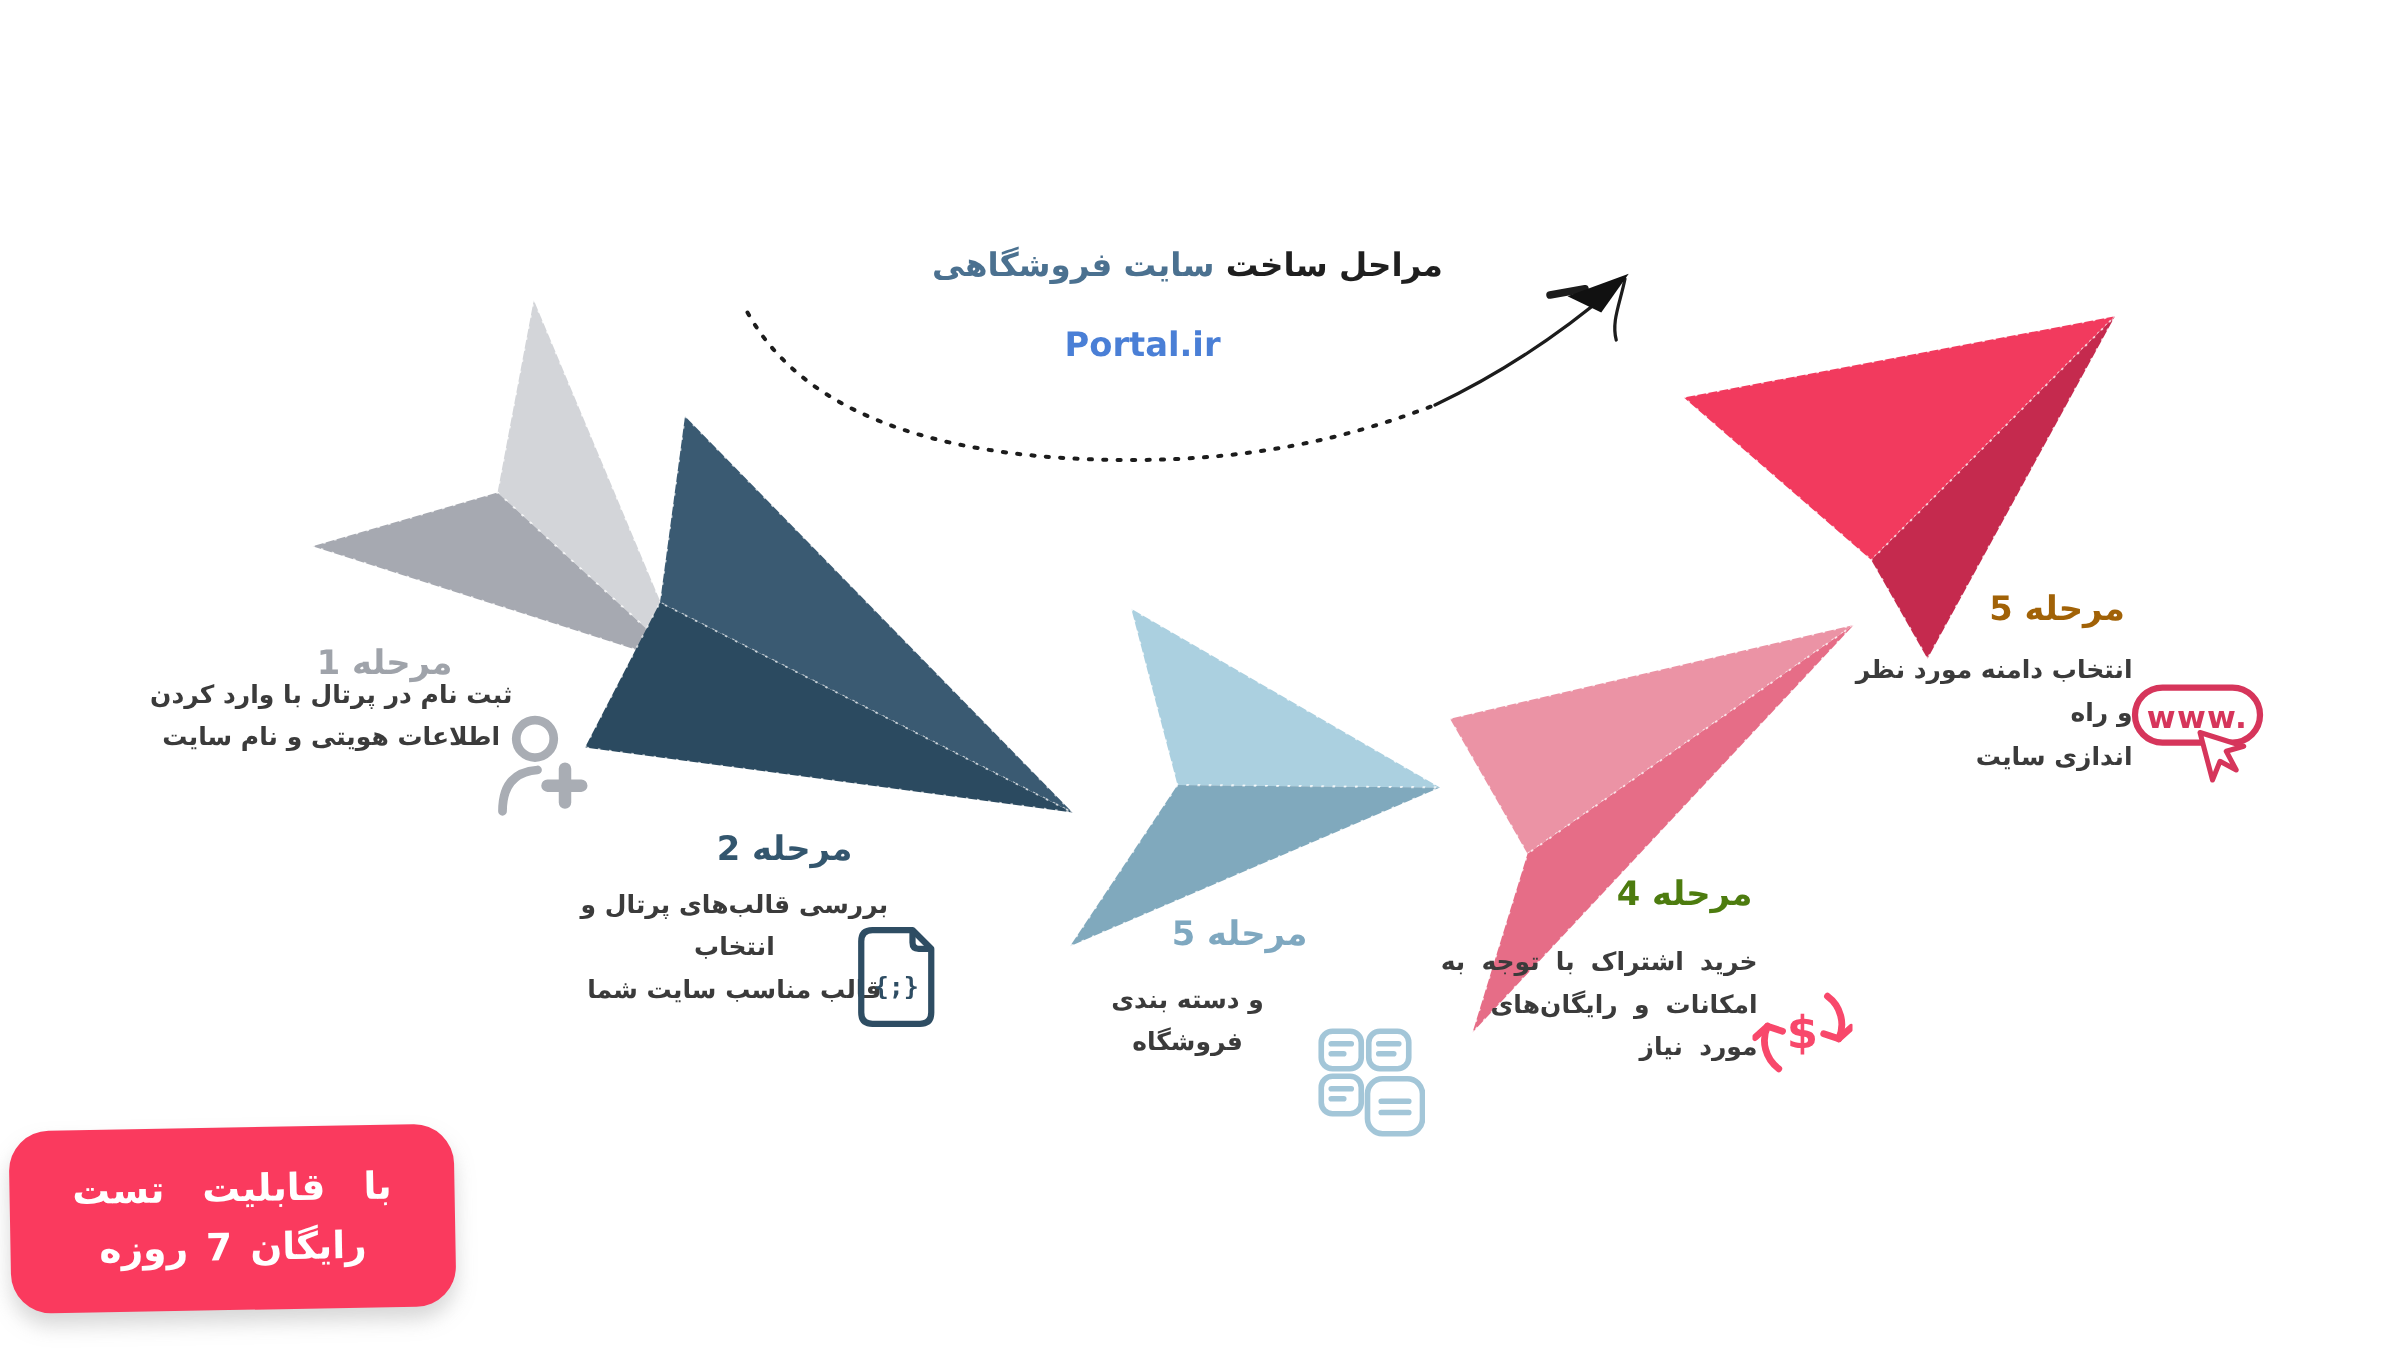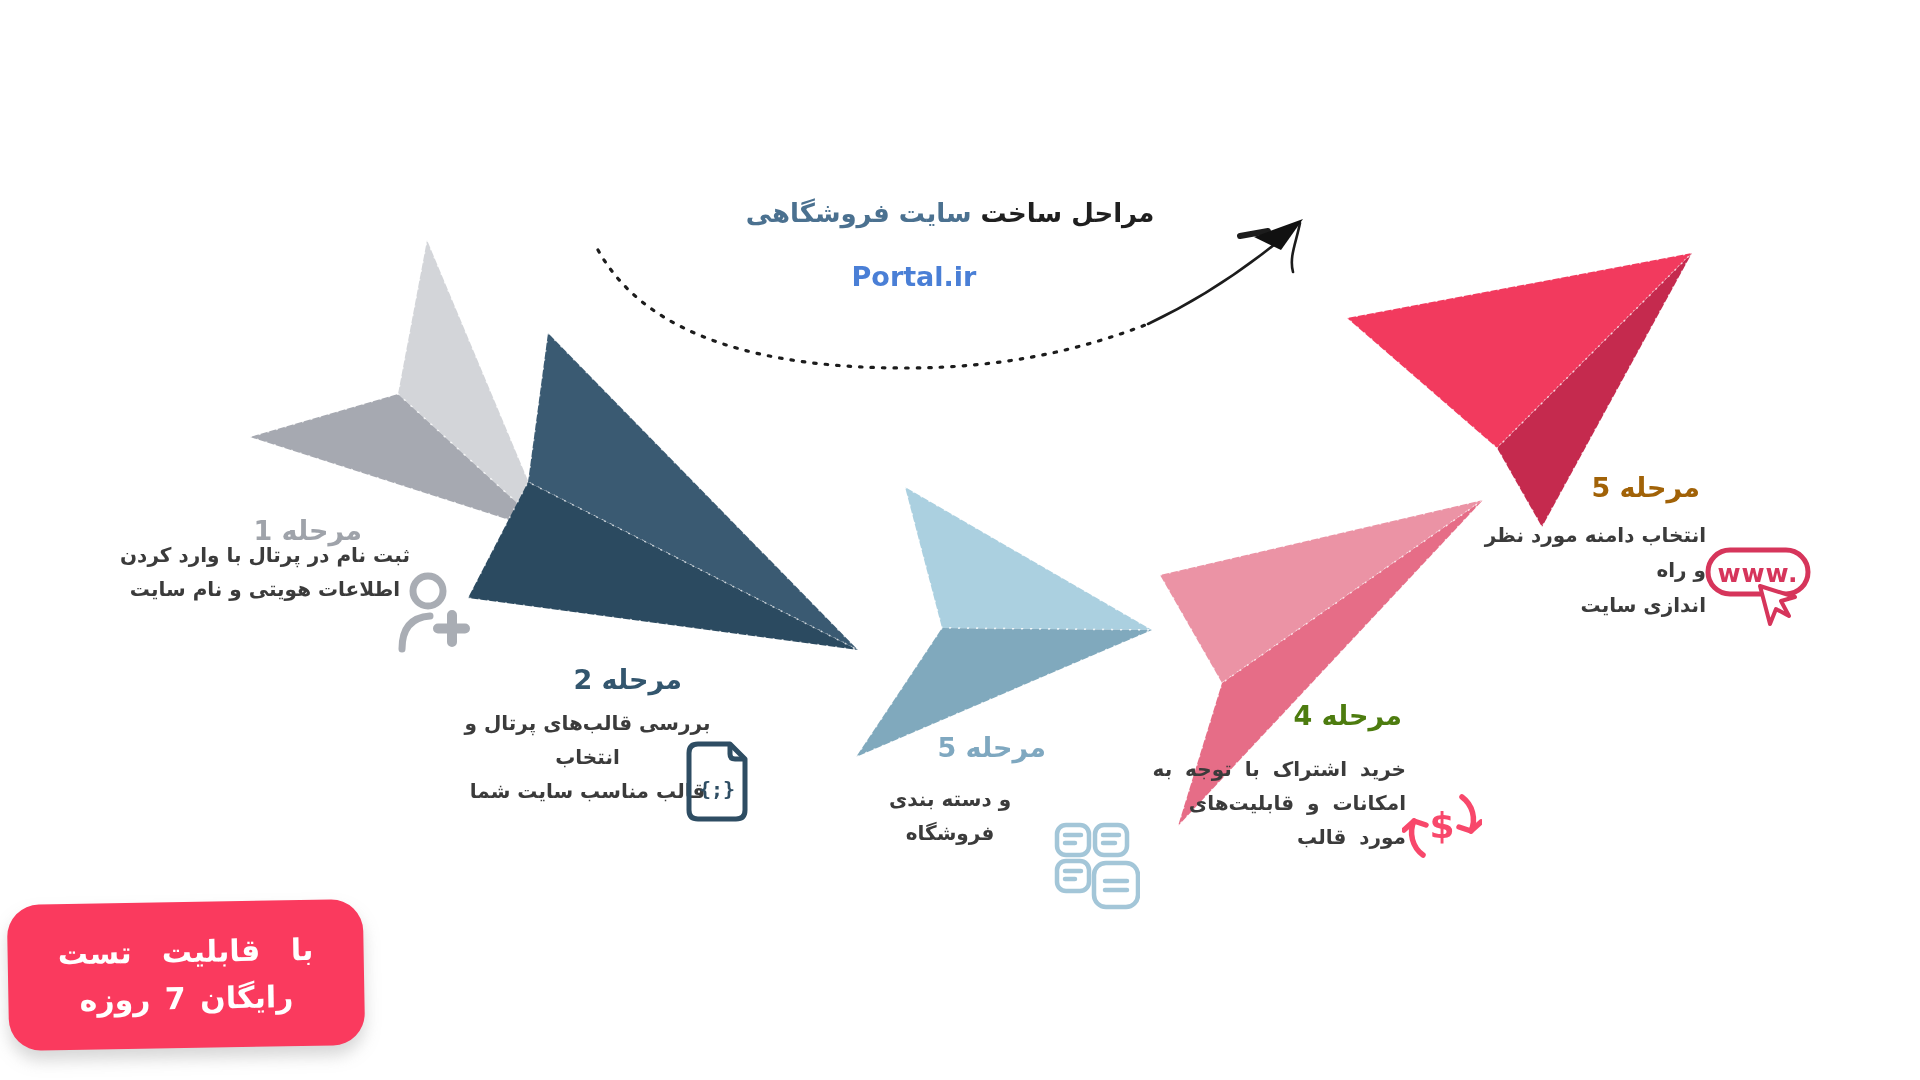--- a/index.html
+++ b/index.html
@@ -147,7 +147,7 @@
 <div class="abs txt stage-label lab4 rtl" style="color: #4d7c0f;">مرحله 4</div>
 <div class="abs txt stage-desc des4 rtl">
   <div>خرید اشتراک با توجه به</div>
-  <div>امکانات و قابلیت‌های مورد قالب</div>
+  <div>امکانات و رایگان‌های مورد نیاز</div>
 </div>
 <span class="abs txt icon i4">
   <svg width="80" height="84" viewBox="0 0 80 84" xmlns="http://www.w3.org/2000/svg" fill="none" stroke="#f8486b" stroke-width="5.5" stroke-linecap="round">

